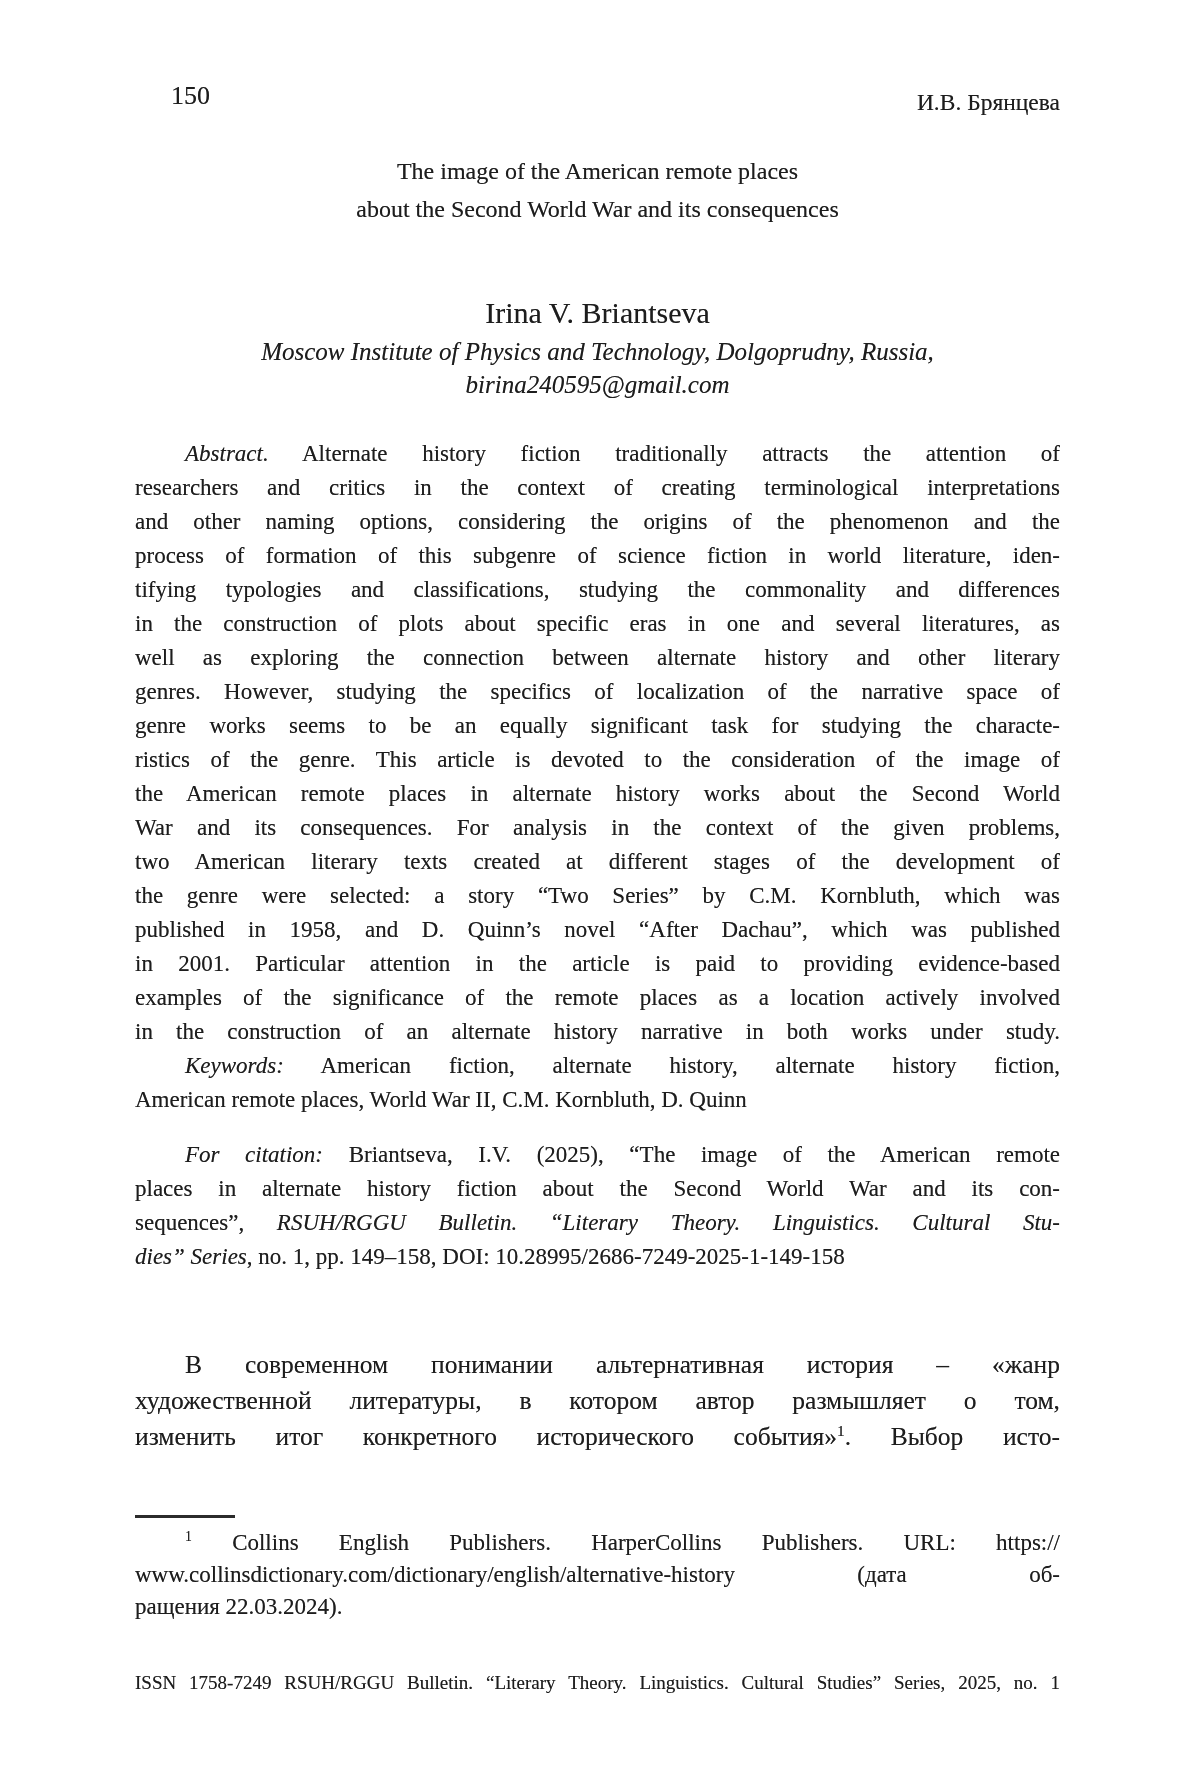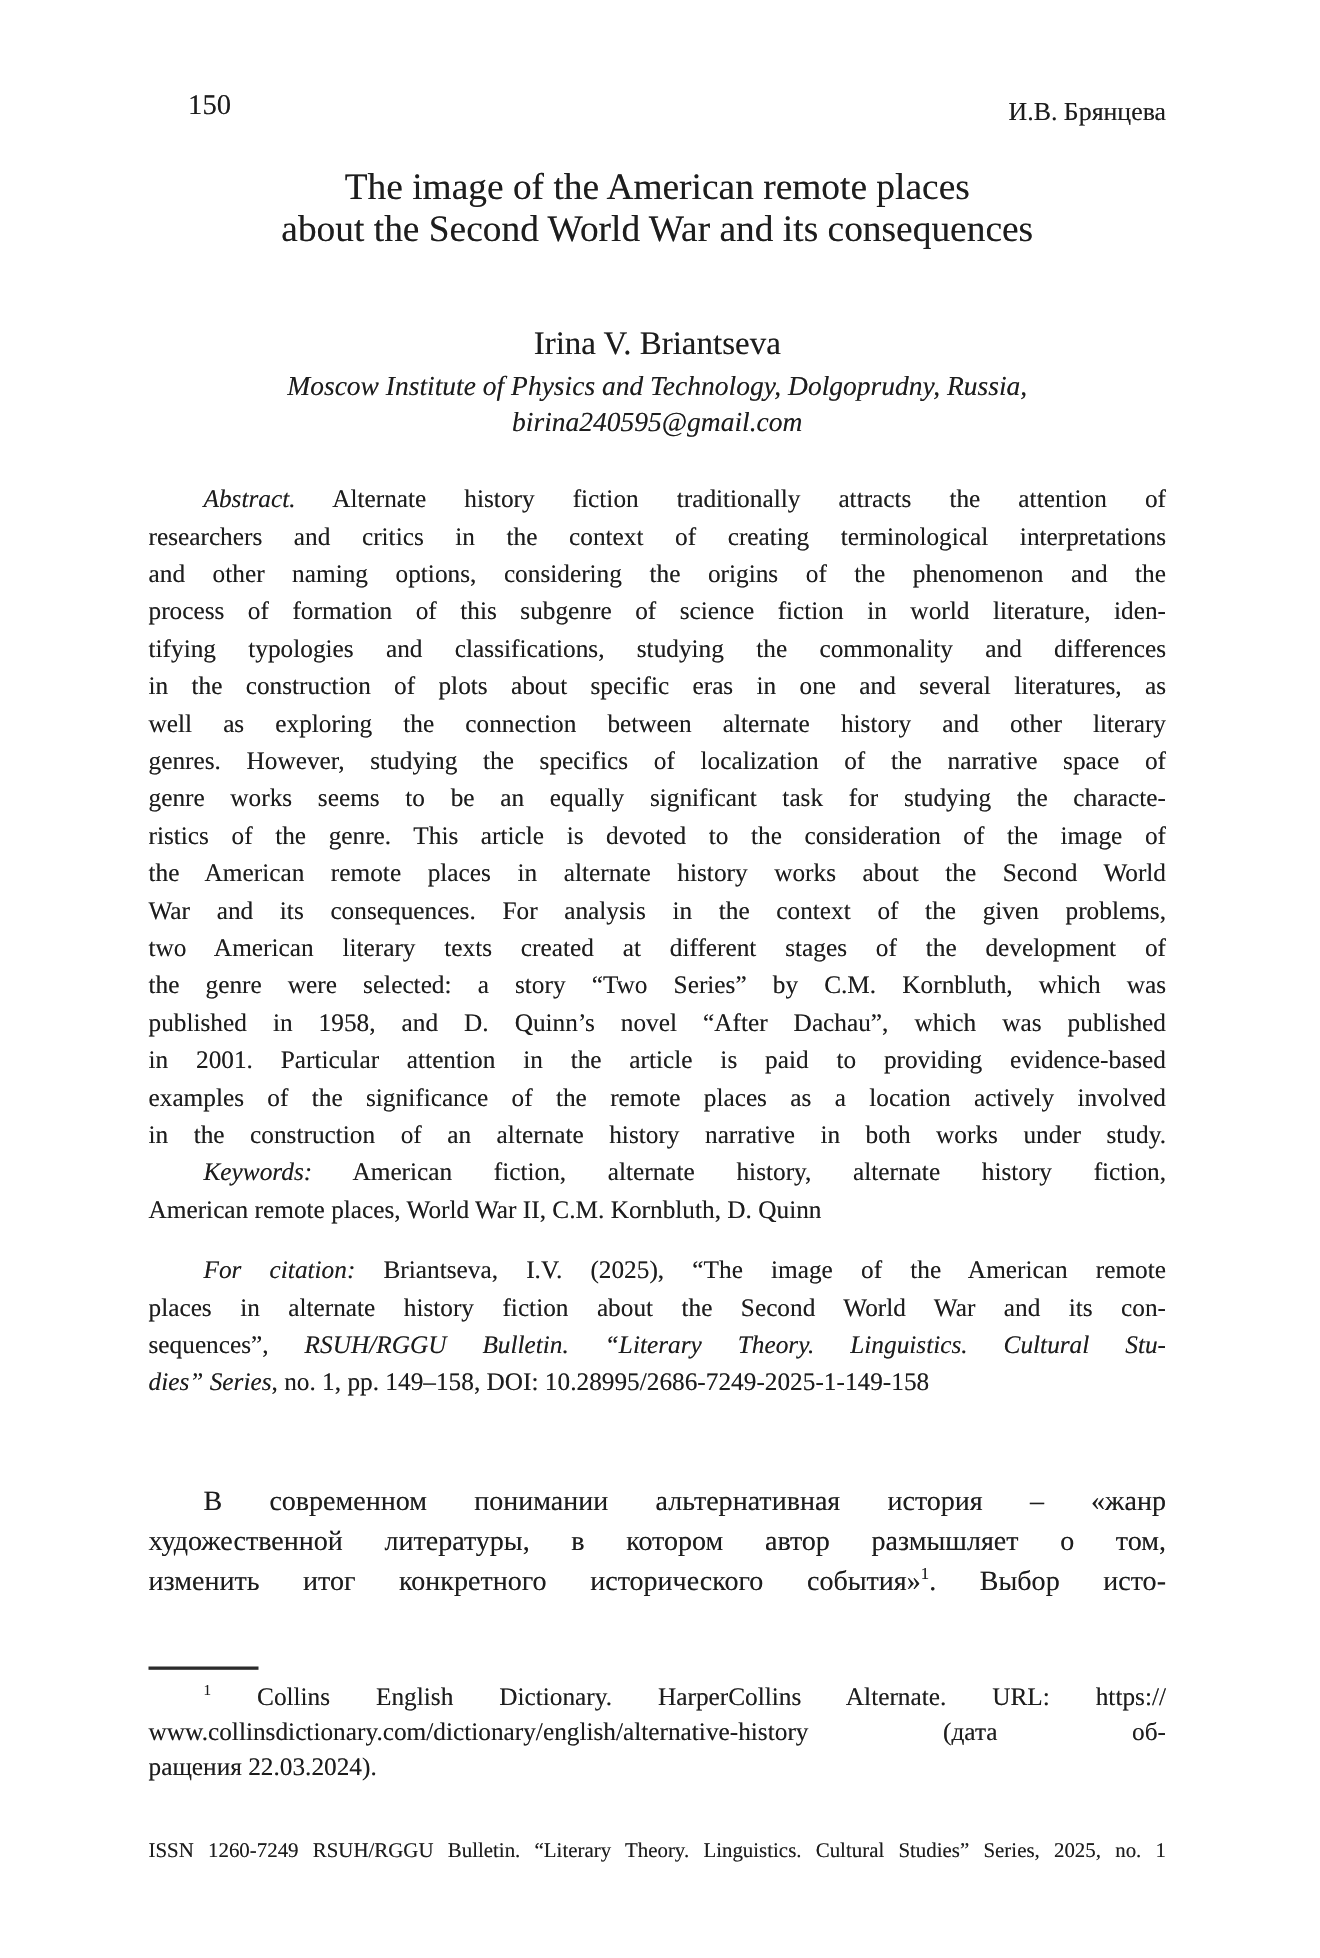--- a/index.html
+++ b/index.html
@@ -25,7 +25,7 @@
   #page-number{ left:135px; top:80px; font-size:26px; line-height:32px;margin-left:36px; }
   #running-head{ right:140px; top:88px; font-size:23.5px; line-height:28px; }
 
-  #article-title{ top:152px; font-size:34px; line-height:38px; }
+  #article-title{ top:152px; font-size:24px; line-height:38px; }
   #author-name{ top:296px; font-size:30px; line-height:34px;text-align:right; }
   #author-affiliation{ top:335px; font-size:25px; line-height:33px; }
   #author-email{ top:368px; font-size:25px; line-height:33px;text-align:right; }

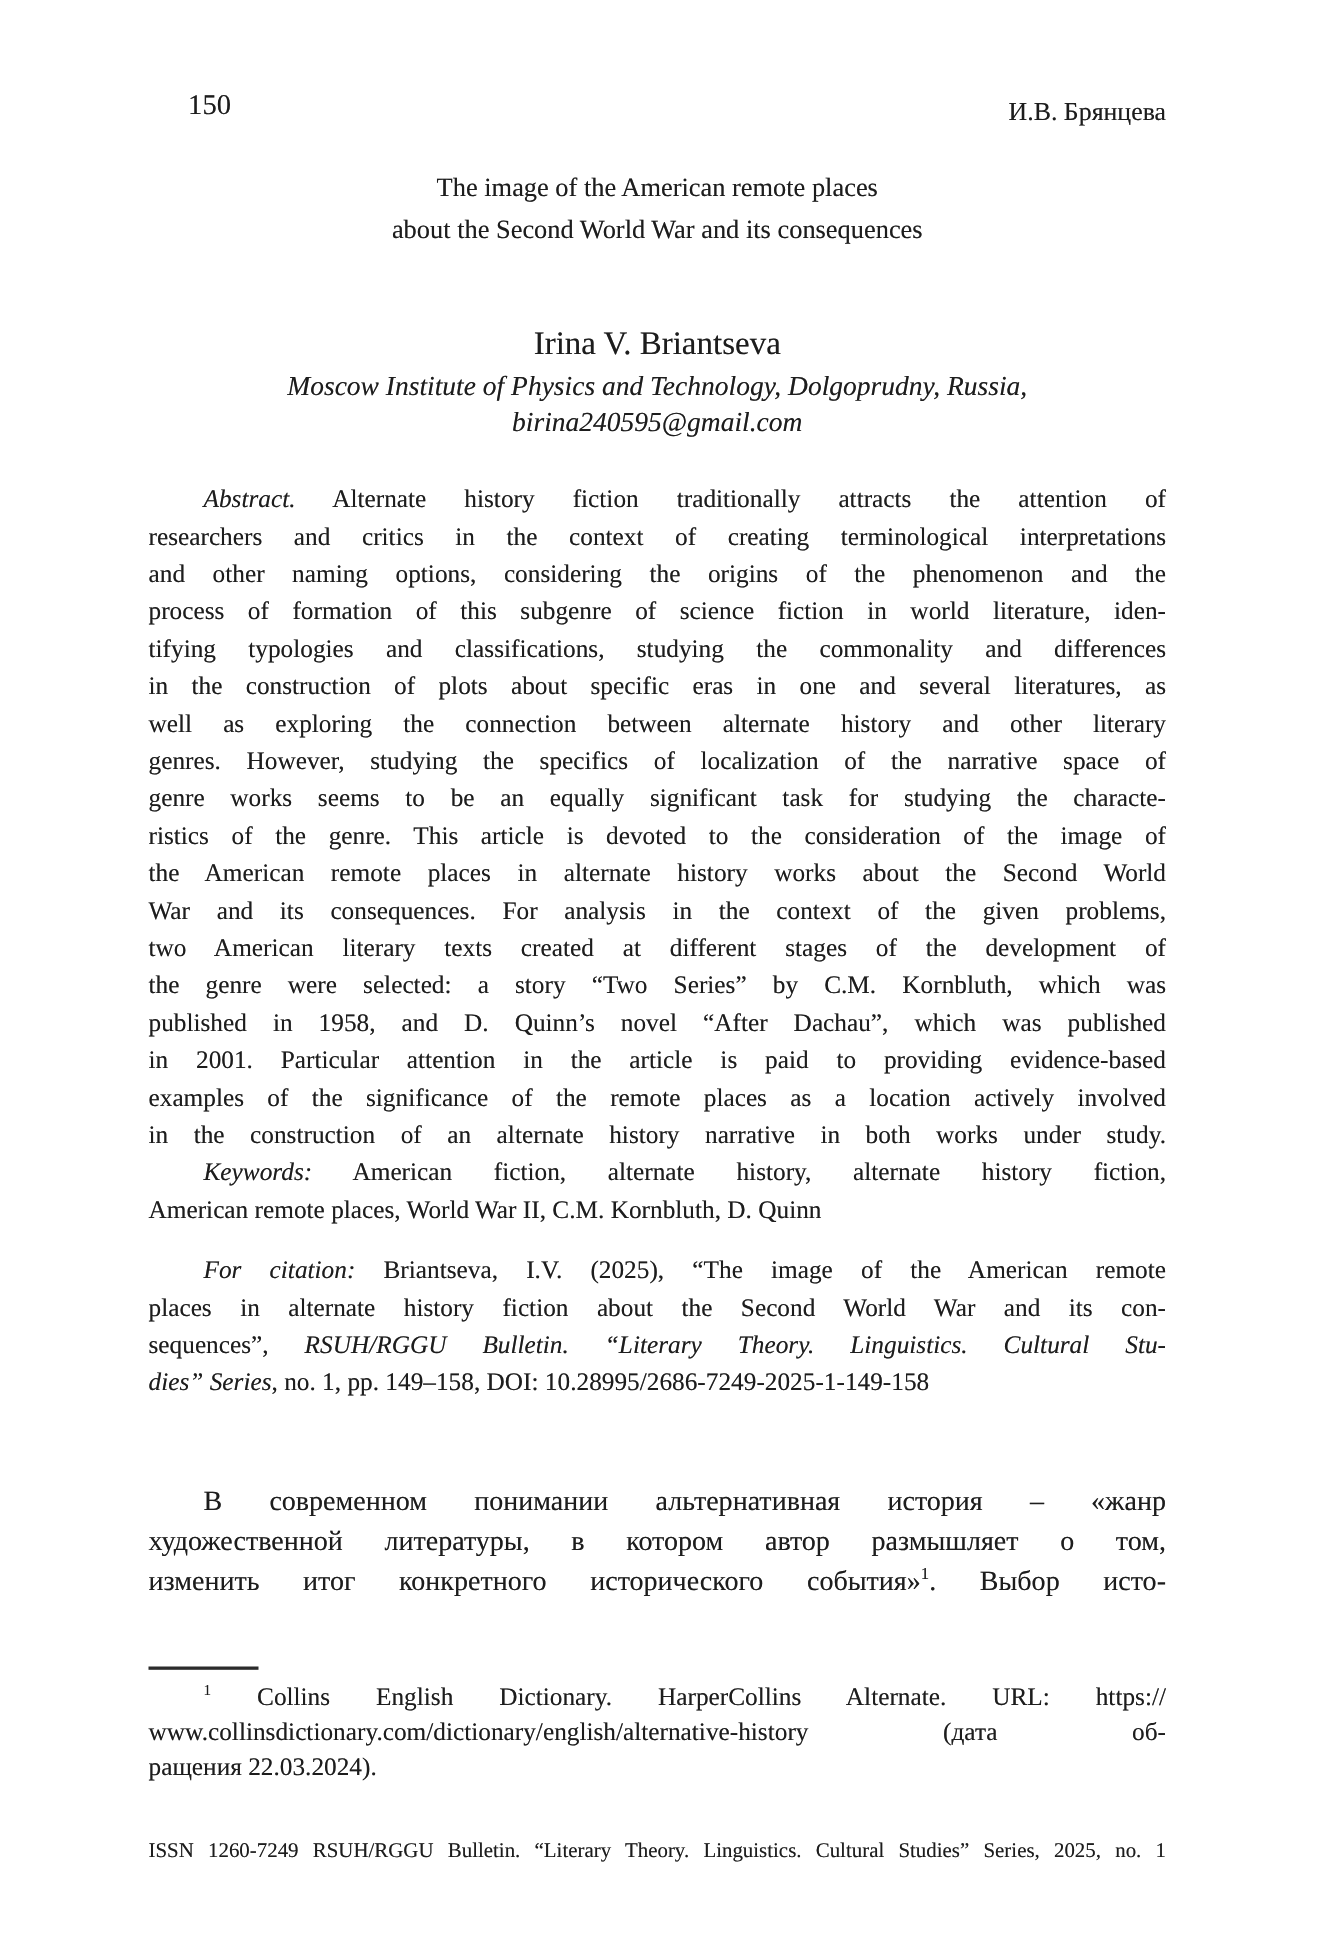--- a/index.html
+++ b/index.html
@@ -92,7 +92,7 @@
 
 <div class="abs" id="footnote-rule"></div>
 <div class="abs col" id="footnote-block">
-  <div class="line jl ind"><span class="sup">1</span> <span>Collins English Dictionary. HarperCollins Alternate. URL: https://</span></div>
+  <div class="line jl ind"><span class="sup">1</span> <span>Collins English Publishers. HarperCollins Publishers. URL: https://</span></div>
   <div class="line jl">www.collinsdictionary.com/dictionary/english/alternative-history (дата об-</div>
   <div class="line ll">ращения 22.03.2024).</div>
 </div>

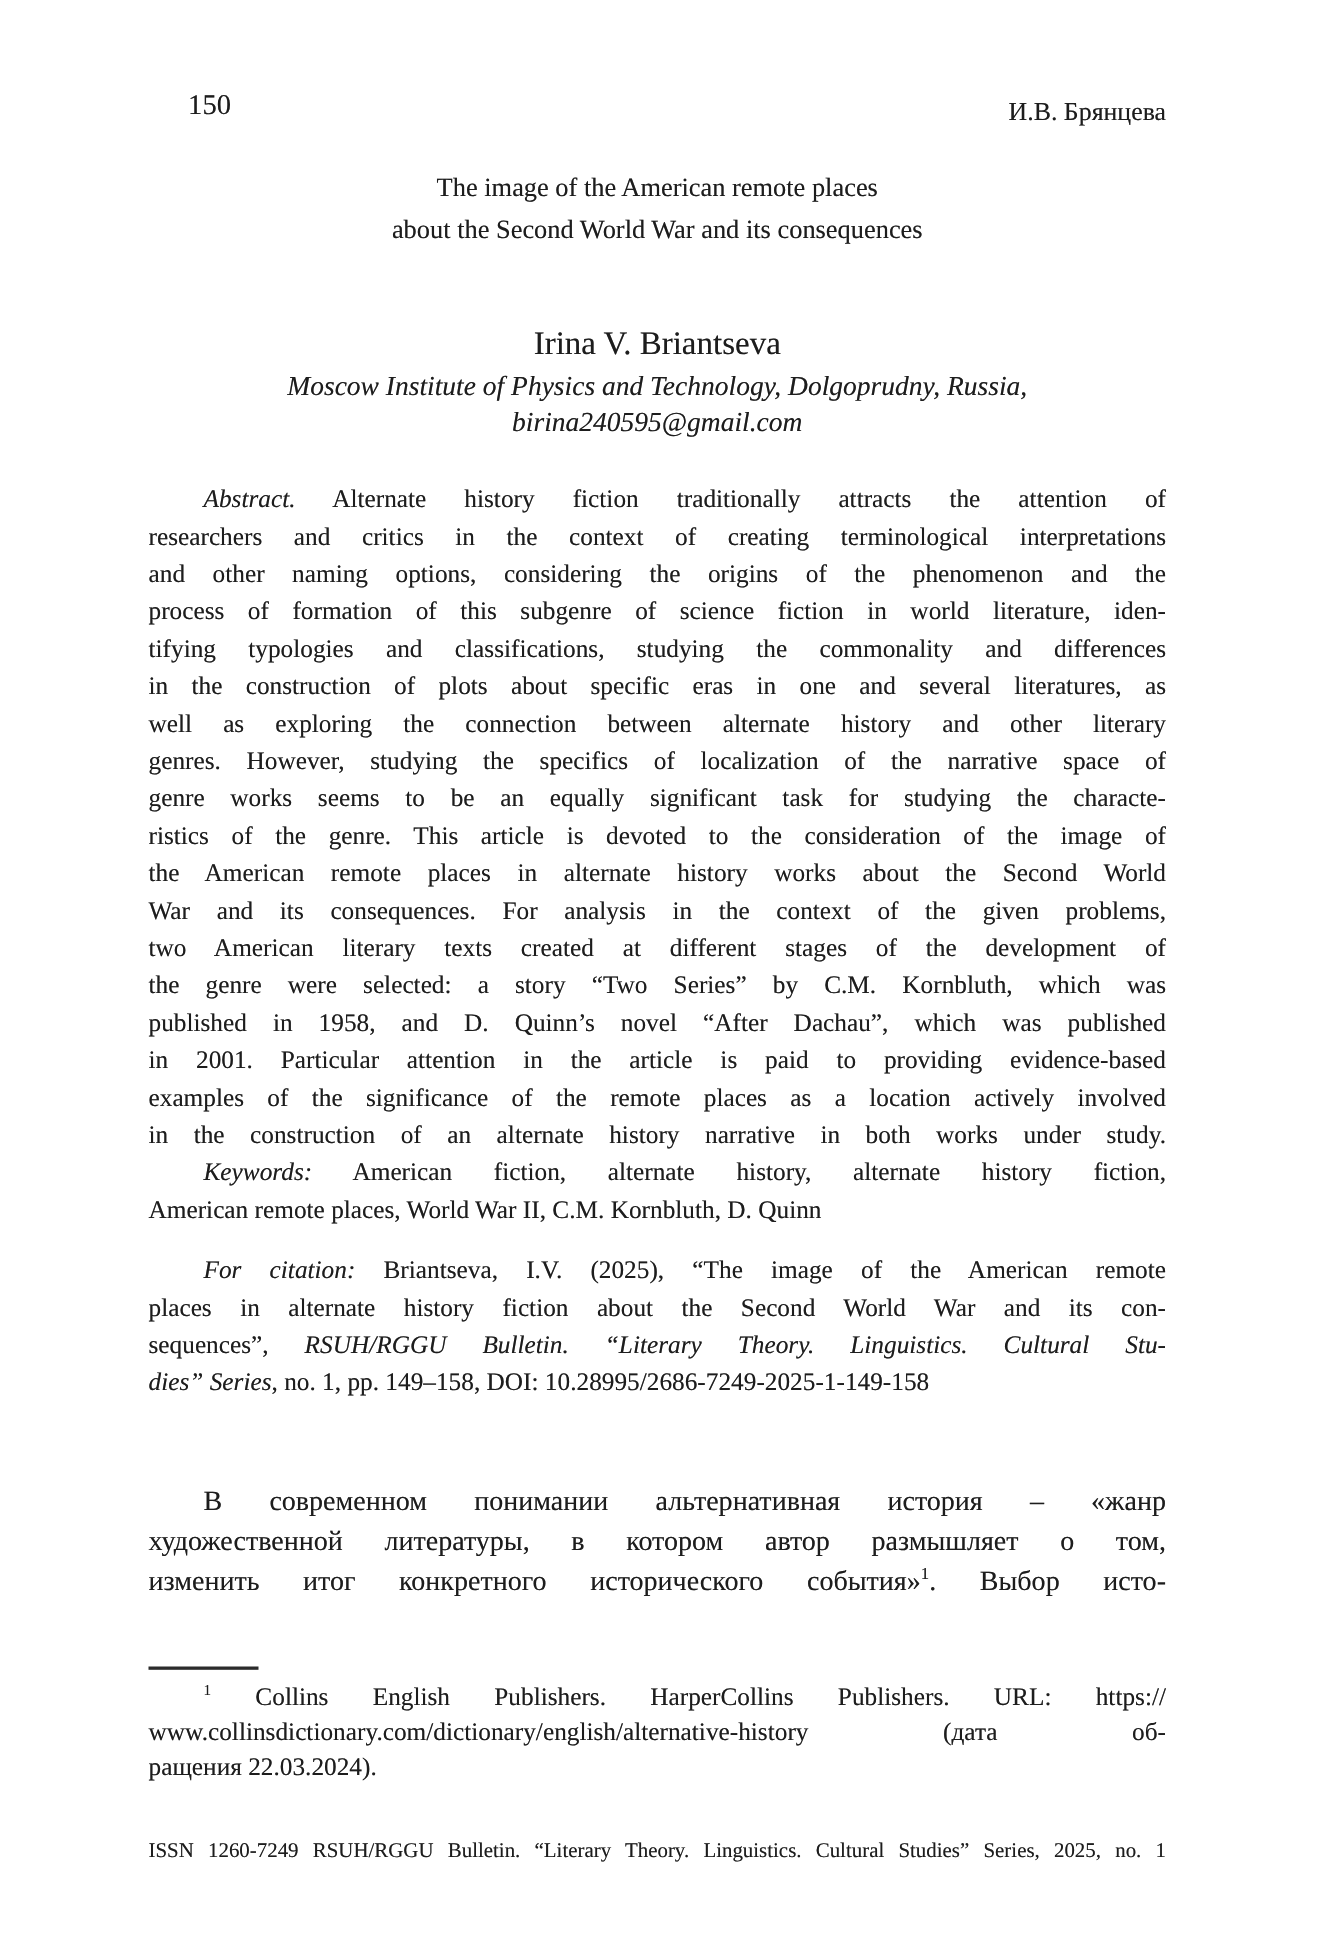--- a/index.html
+++ b/index.html
@@ -97,6 +97,6 @@
   <div class="line ll">ращения 22.03.2024).</div>
 </div>
 
-<div class="abs col line jl" id="page-footer">ISSN 1260-7249 RSUH/RGGU Bulletin. “Literary Theory. Linguistics. Cultural Studies” Series, 2025, no. 1</div>
+<div class="abs col line jl" id="page-footer">ISSN 1758-7249 RSUH/RGGU Bulletin. “Literary Theory. Linguistics. Cultural Studies” Series, 2025, no. 1</div>
 
 </body></html>

